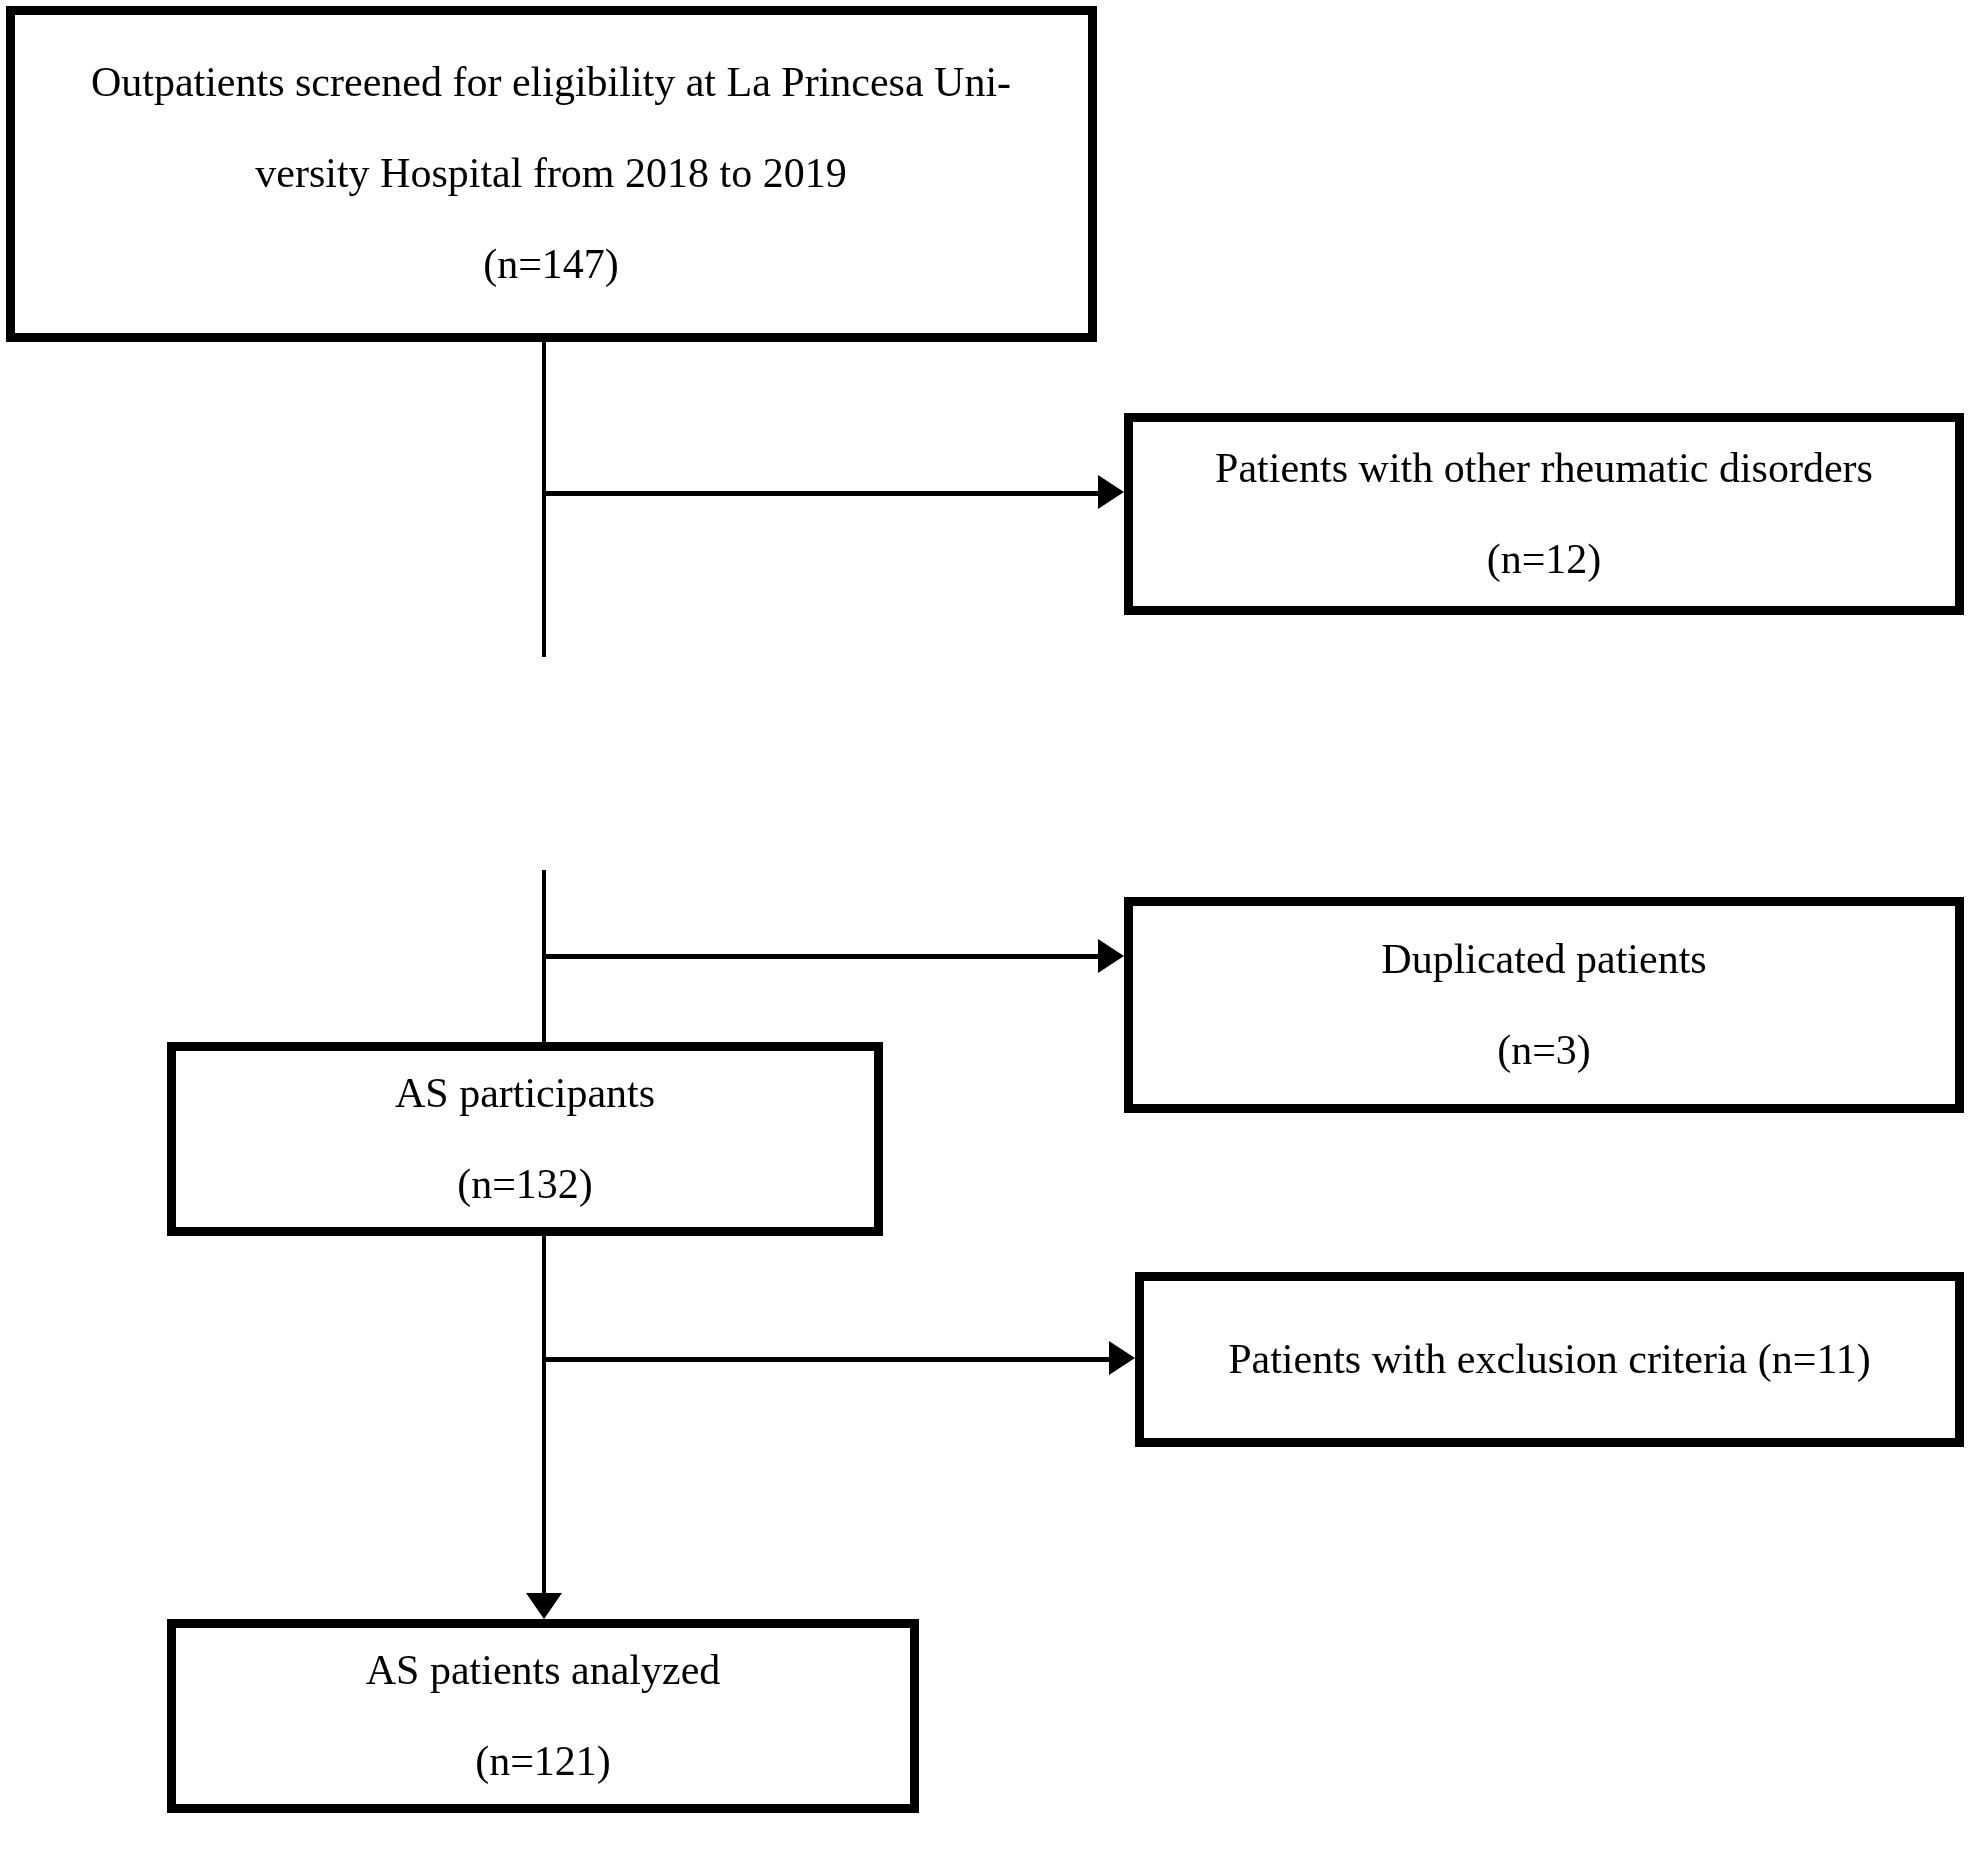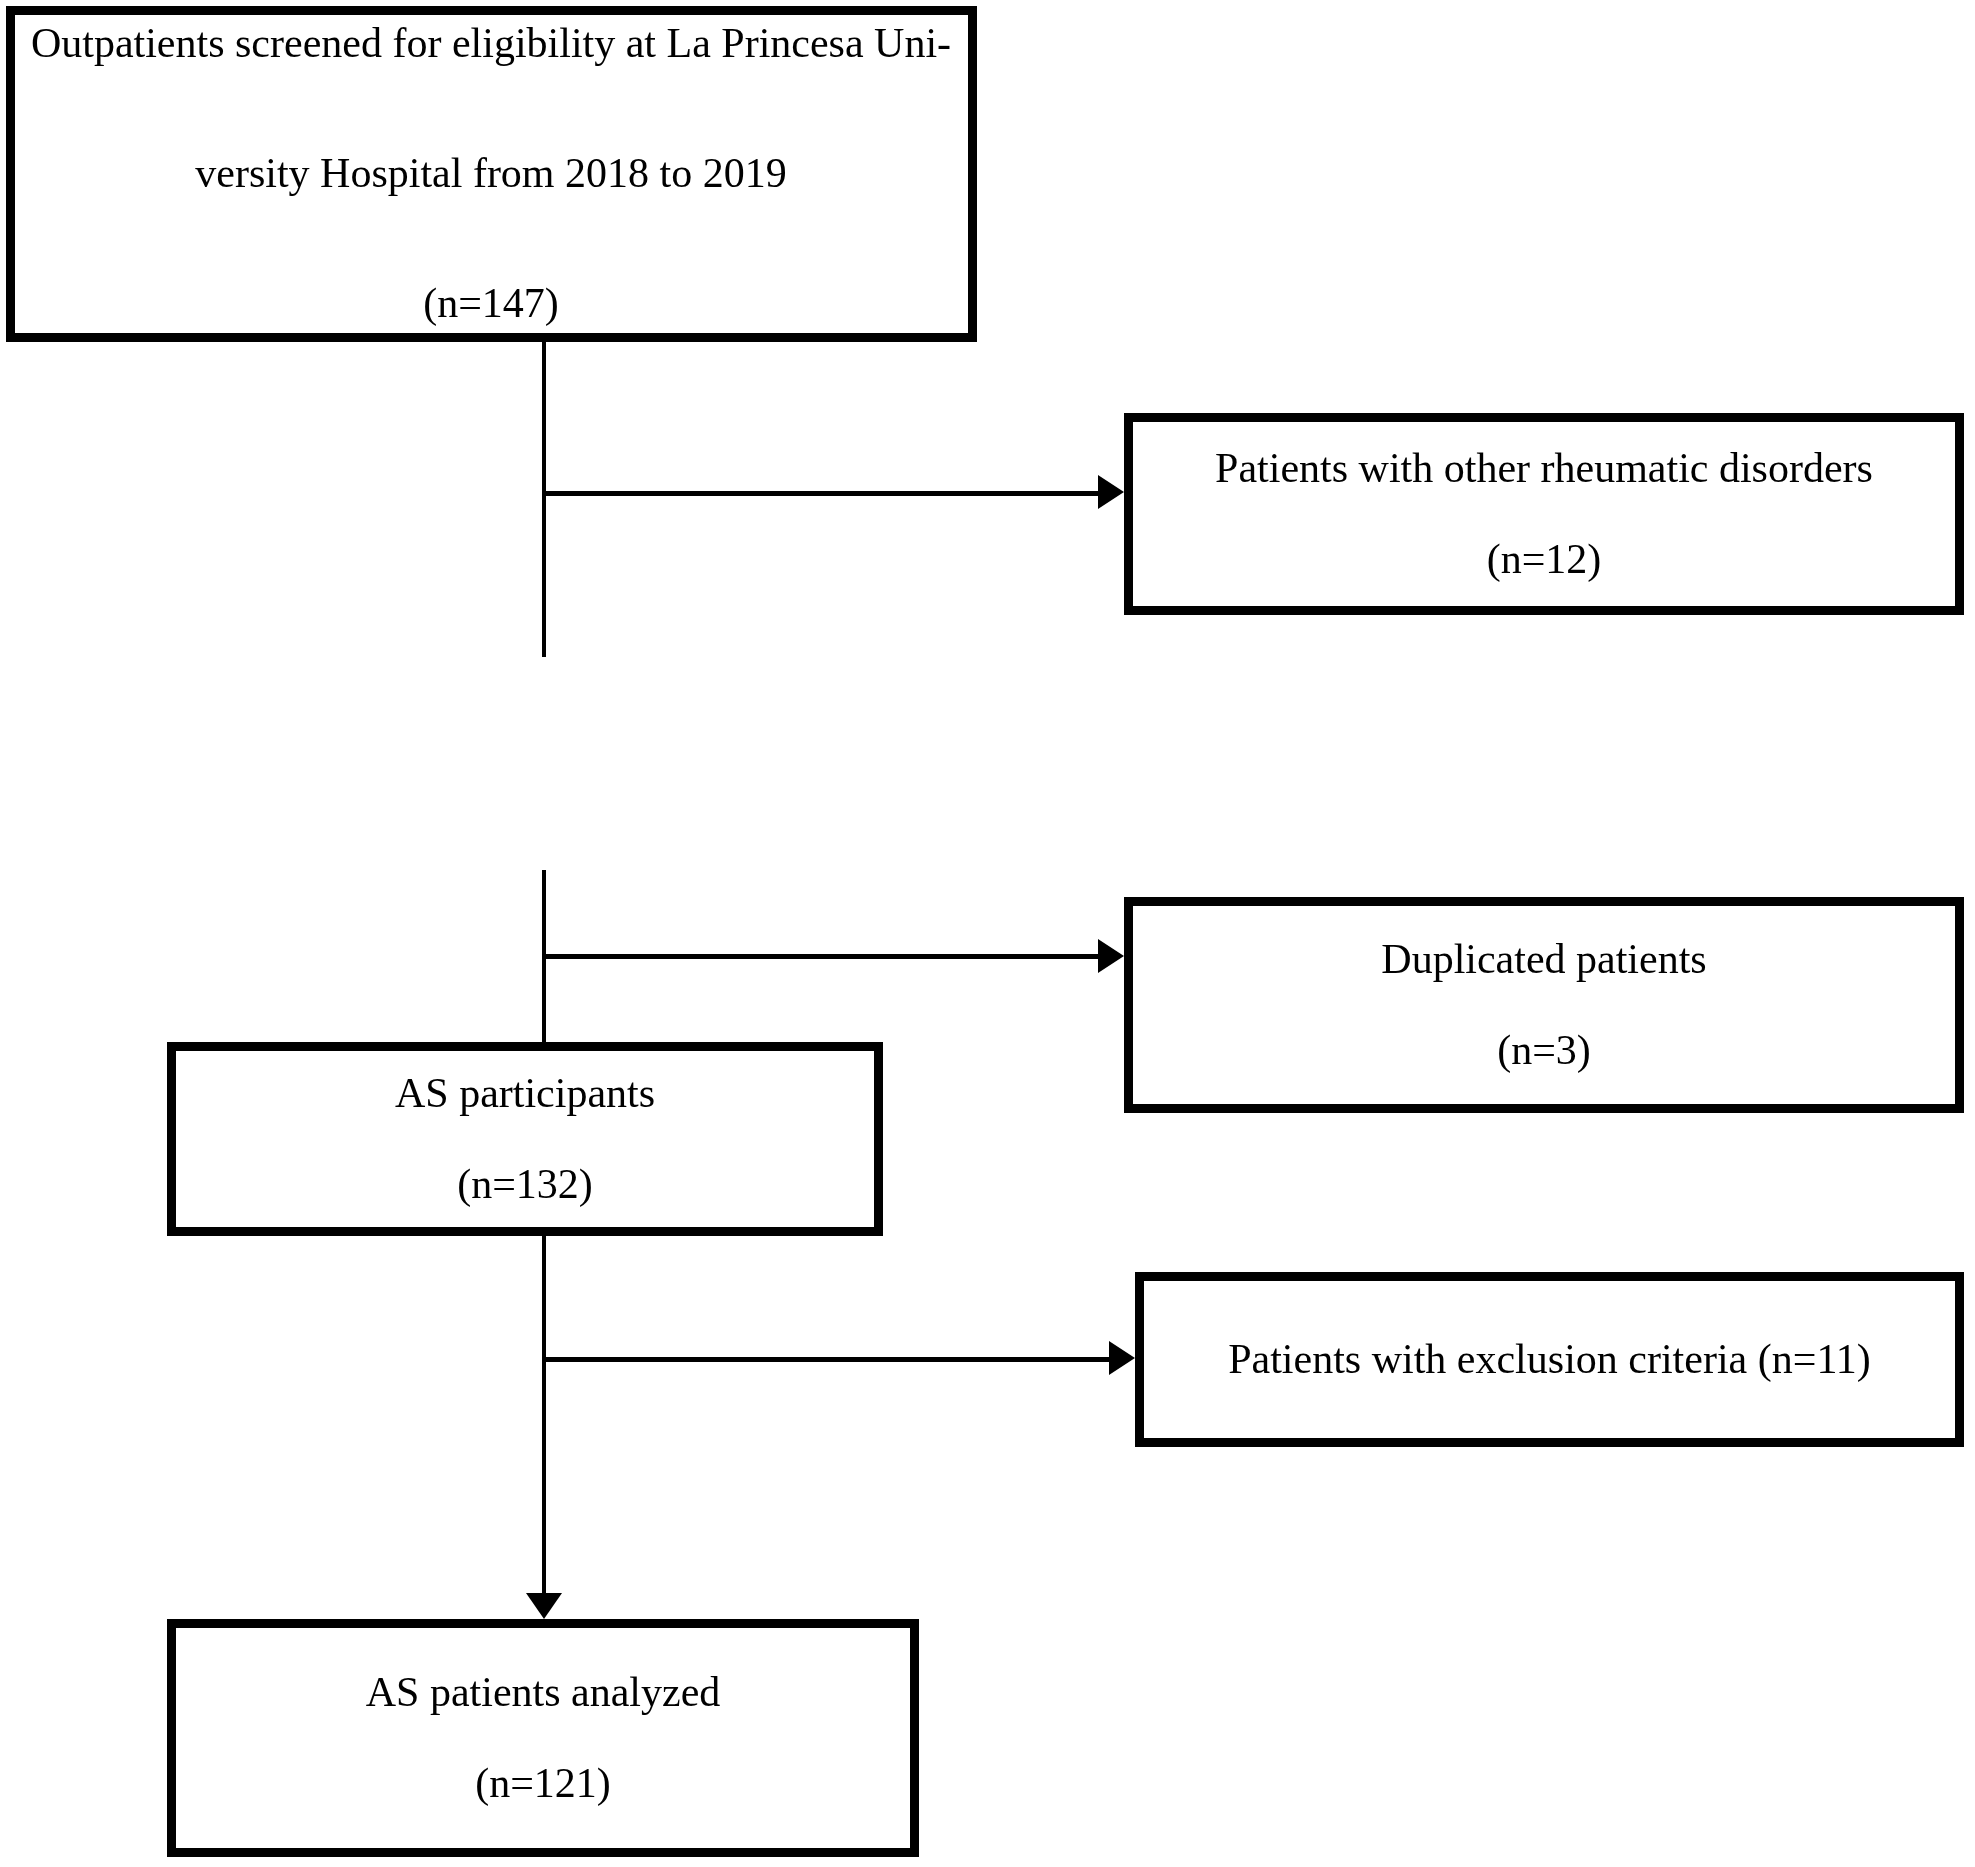--- a/index.html
+++ b/index.html
@@ -57,7 +57,7 @@
 
 <div class="canvas">
 
-  <div class="box" style="left:5.5px; top:5.5px; width:971px; height:336px;gap:39px;">
+  <div class="box" style="left:5.5px; top:5.5px; width:1091px; height:336px;">
     <div class="line">Outpatients screened for eligibility at La Princesa Uni-</div>
     <div class="line">versity Hospital from 2018 to 2019</div>
     <div class="line">(n=147)</div>

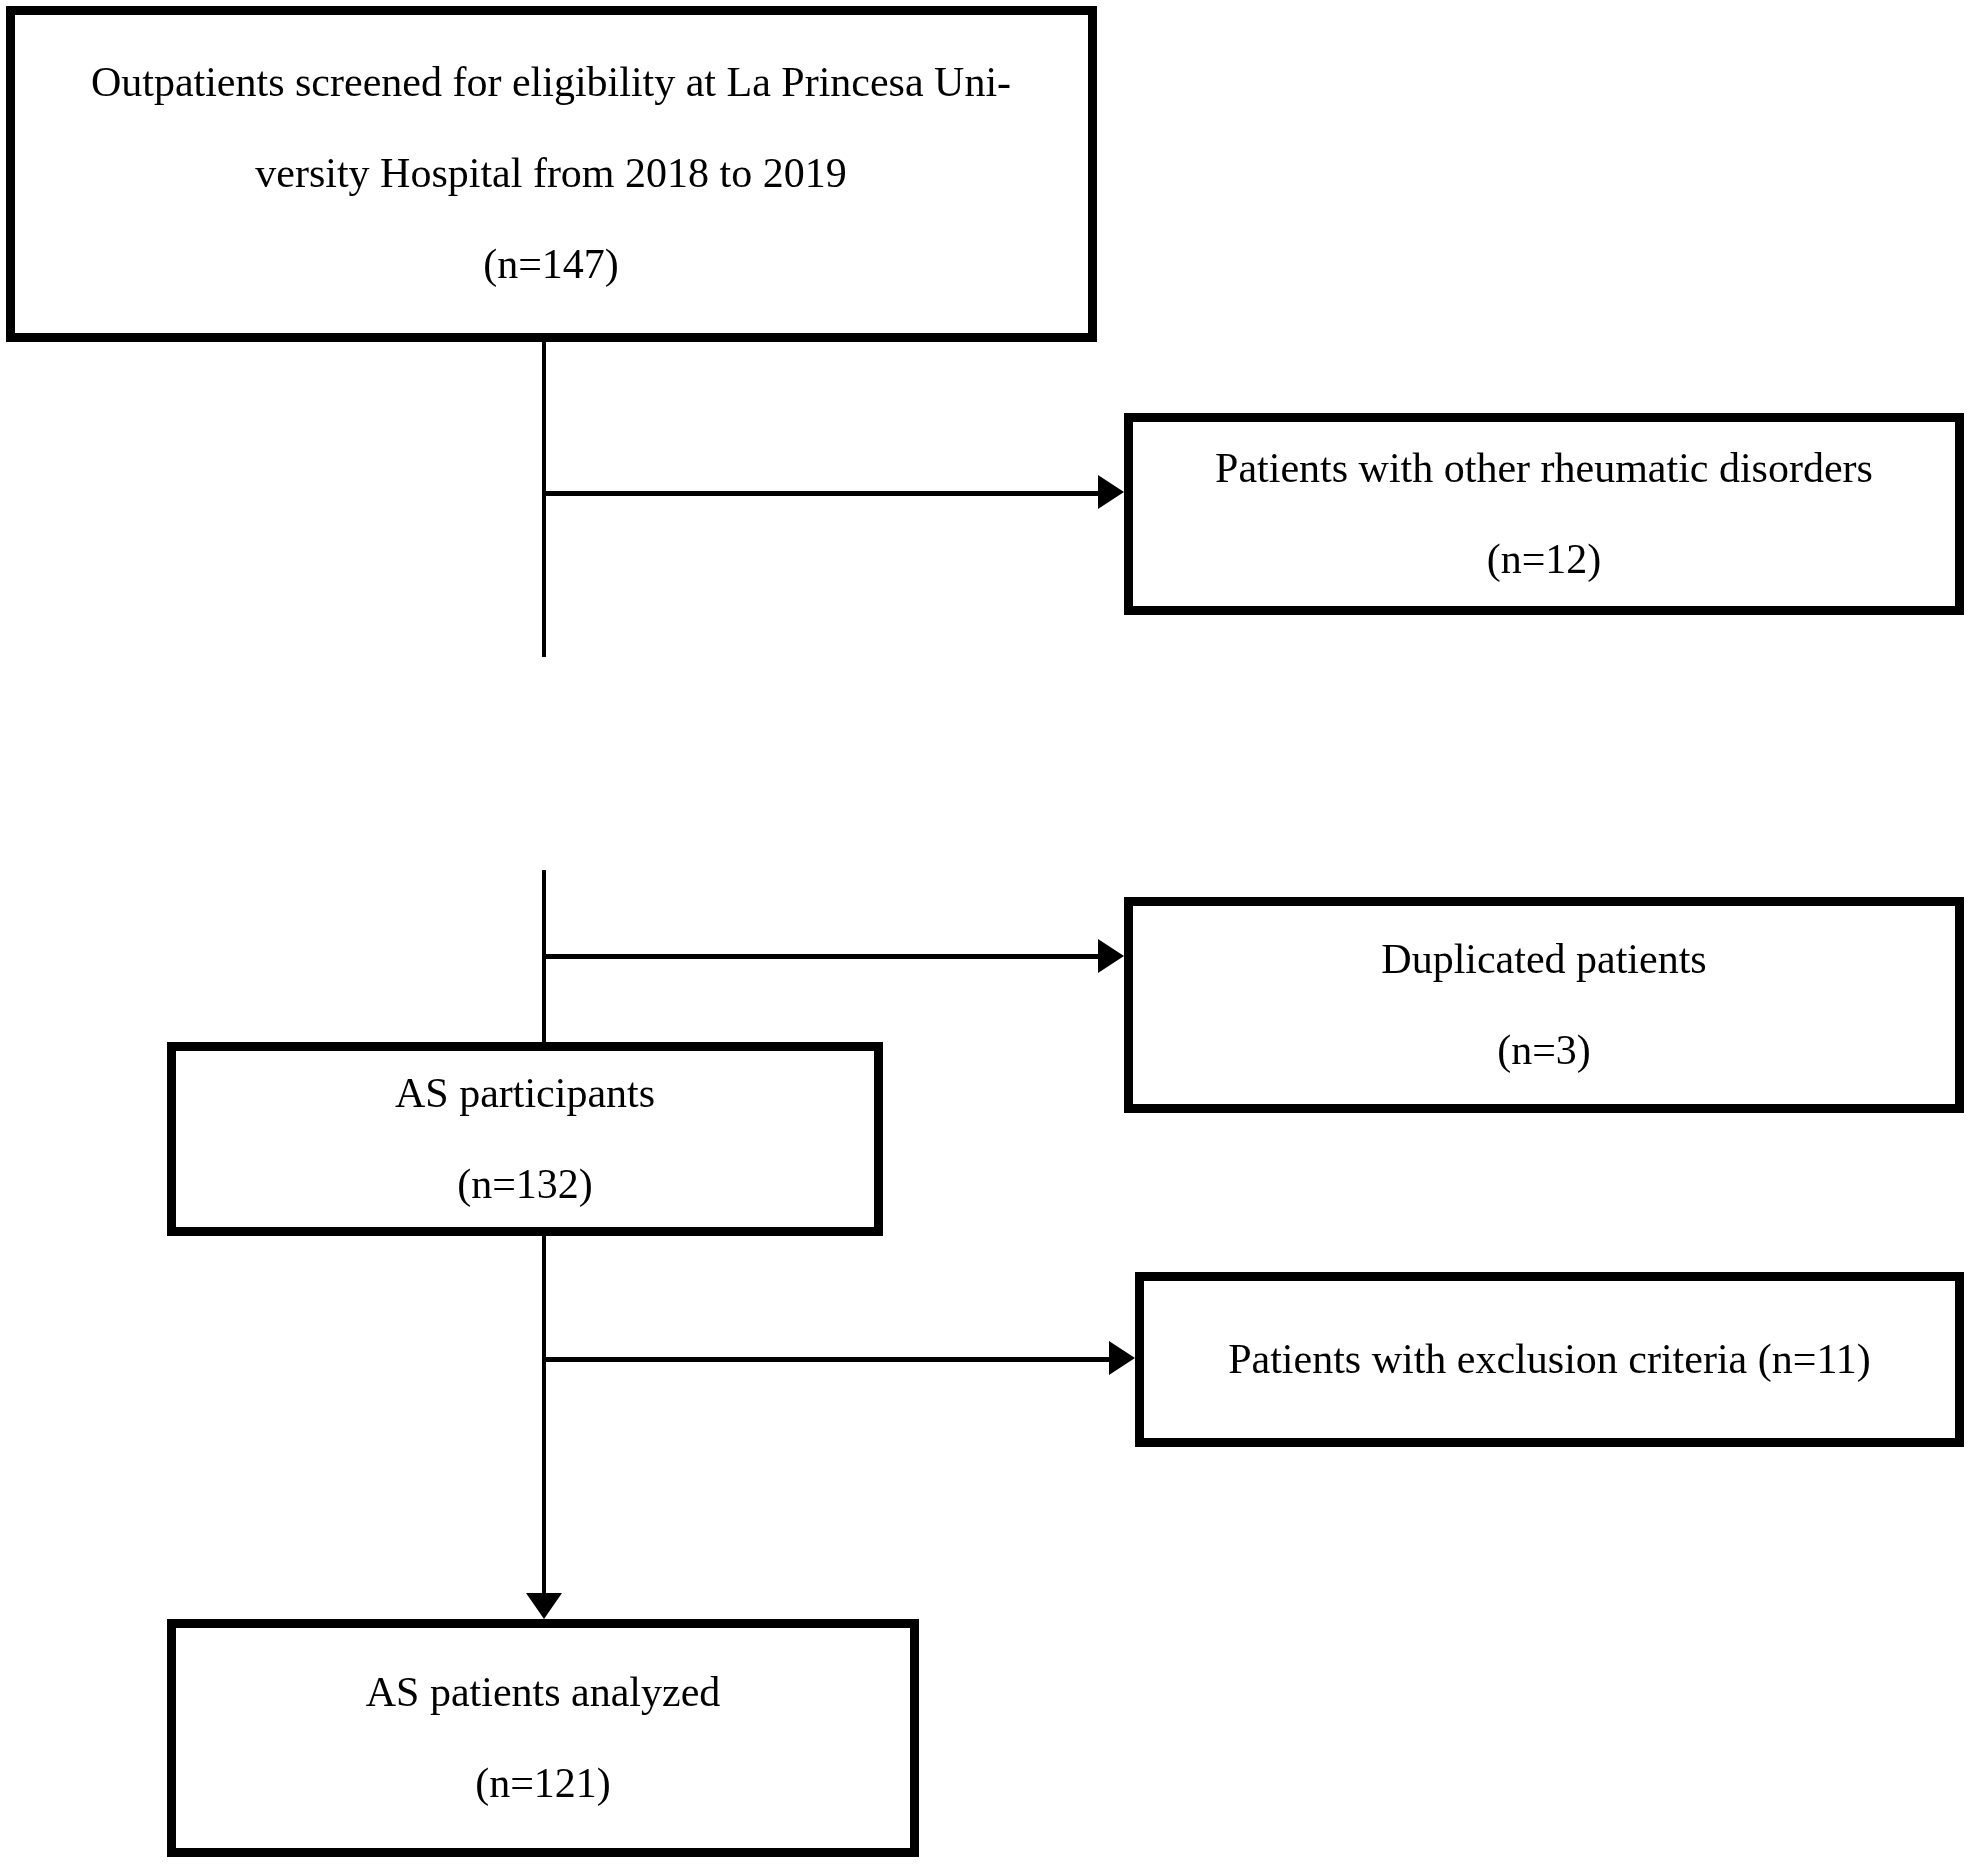--- a/index.html
+++ b/index.html
@@ -83,7 +83,7 @@
     <div class="line">Patients with exclusion criteria (n=11)</div>
   </div>
 
-  <div class="box" style="left:167px; top:1619px; width:752px; height:238px;">
+  <div class="box" style="left:167px; top:1619px; width:752px; height:194px;">
     <div class="line">AS patients analyzed</div>
     <div class="line">(n=121)</div>
   </div>

